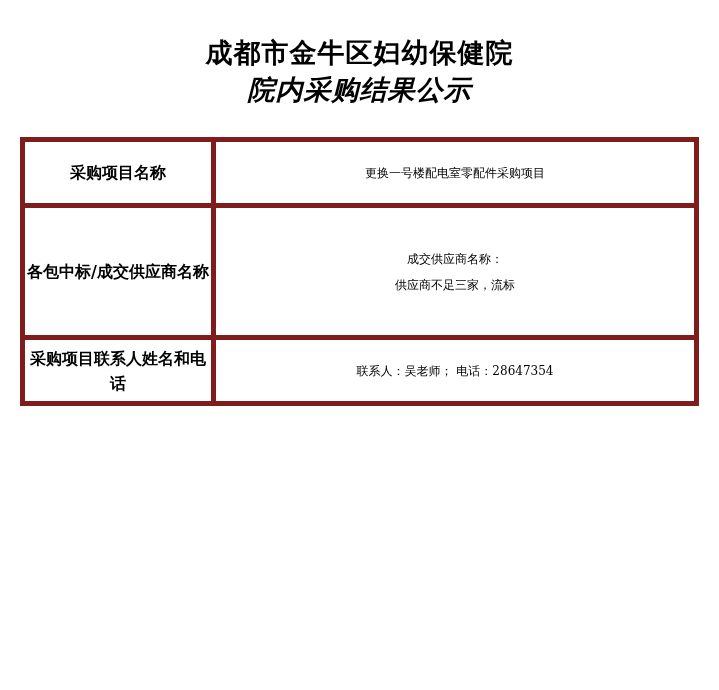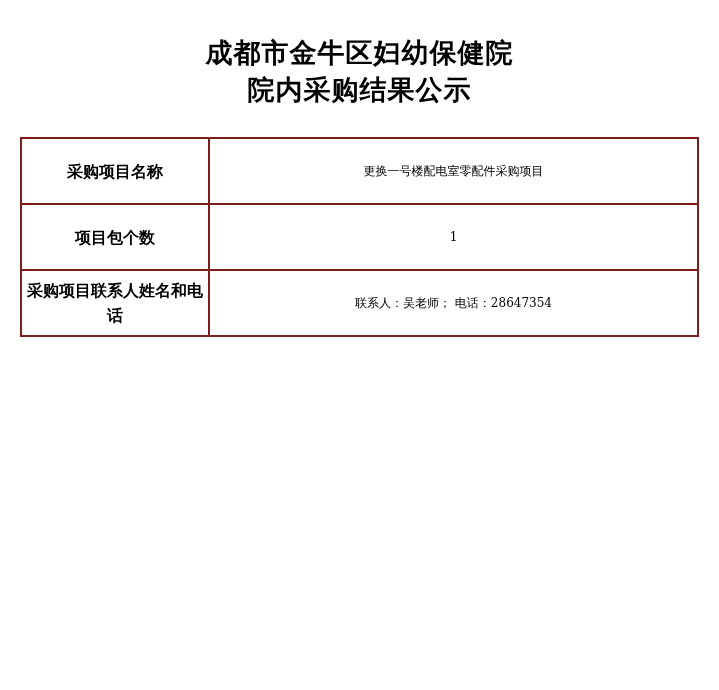--- a/index.html
+++ b/index.html
@@ -31,6 +31,7 @@
   }
   .doc-title .line2 {
     display: block;
+    font-style: italic;
   }
   table.result-table {
     border-collapse: collapse;

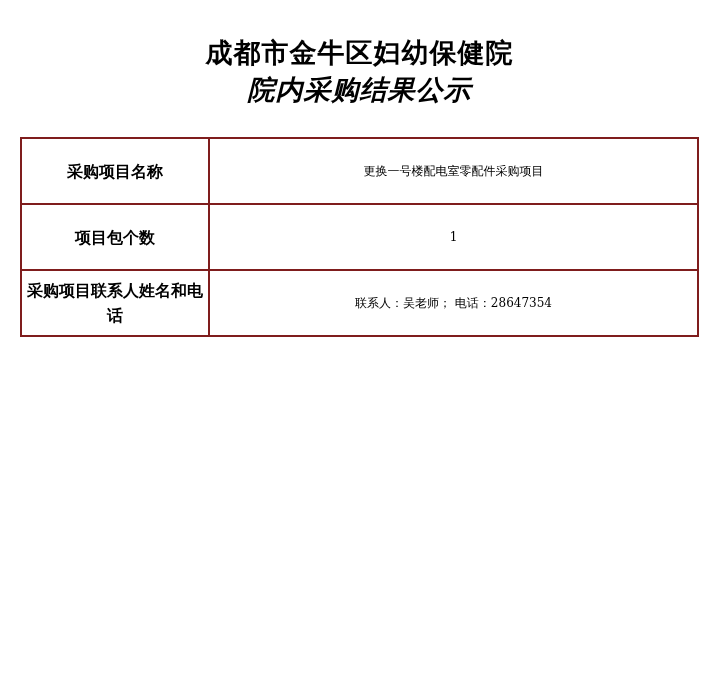--- a/index.html
+++ b/index.html
@@ -40,7 +40,7 @@
     table-layout: fixed;
   }
   table.result-table td {
-    border: 2px solid #7f1d1d;
+    border: 5px solid #7f1d1d;
     padding: 0;
     vertical-align: middle;
   }

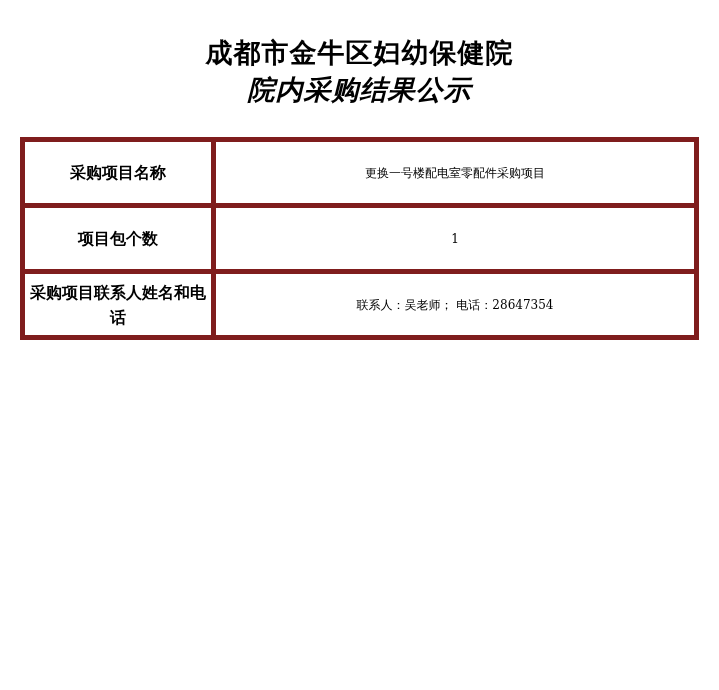--- a/index.html
+++ b/index.html
@@ -91,10 +91,6 @@
         <td class="label">采购项目名称</td>
         <td class="value">更换一号楼配电室零配件采购项目</td>
       </tr>
-      <tr class="row-h3">
-        <td class="label">项目包个数</td>
-        <td class="value">1</td>
-      </tr>
       <tr class="row-h6">
         <td class="label label-two-line">采购项目联系人姓名和电话</td>
         <td class="value">联系人：吴老师；  电话：28647354</td>

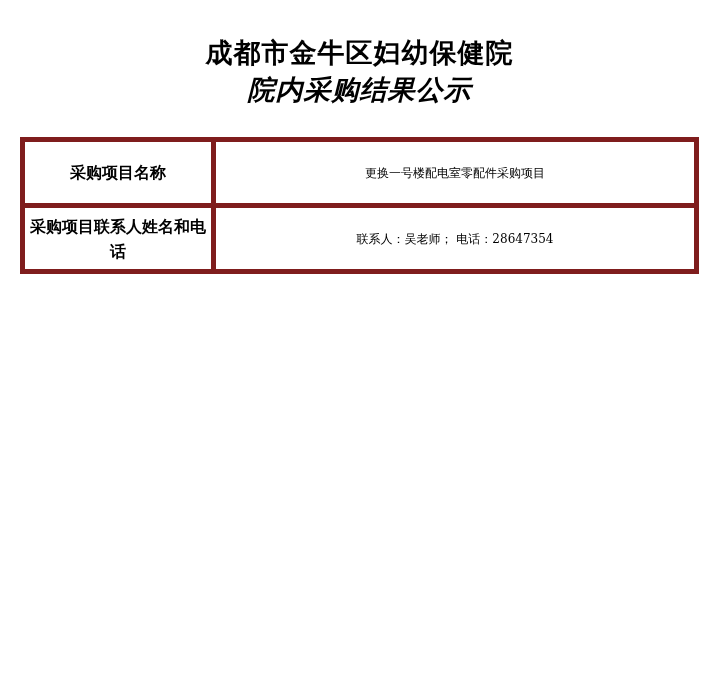--- a/index.html
+++ b/index.html
@@ -91,6 +91,13 @@
         <td class="label">采购项目名称</td>
         <td class="value">更换一号楼配电室零配件采购项目</td>
       </tr>
+      <tr class="row-h4">
+        <td class="label label-two-line">各包中标/成交供应商名称</td>
+        <td class="value v-multi">
+          <span>成交供应商名称：</span>
+          <span>供应商不足三家，流标</span>
+        </td>
+      </tr>
       <tr class="row-h6">
         <td class="label label-two-line">采购项目联系人姓名和电话</td>
         <td class="value">联系人：吴老师；  电话：28647354</td>

